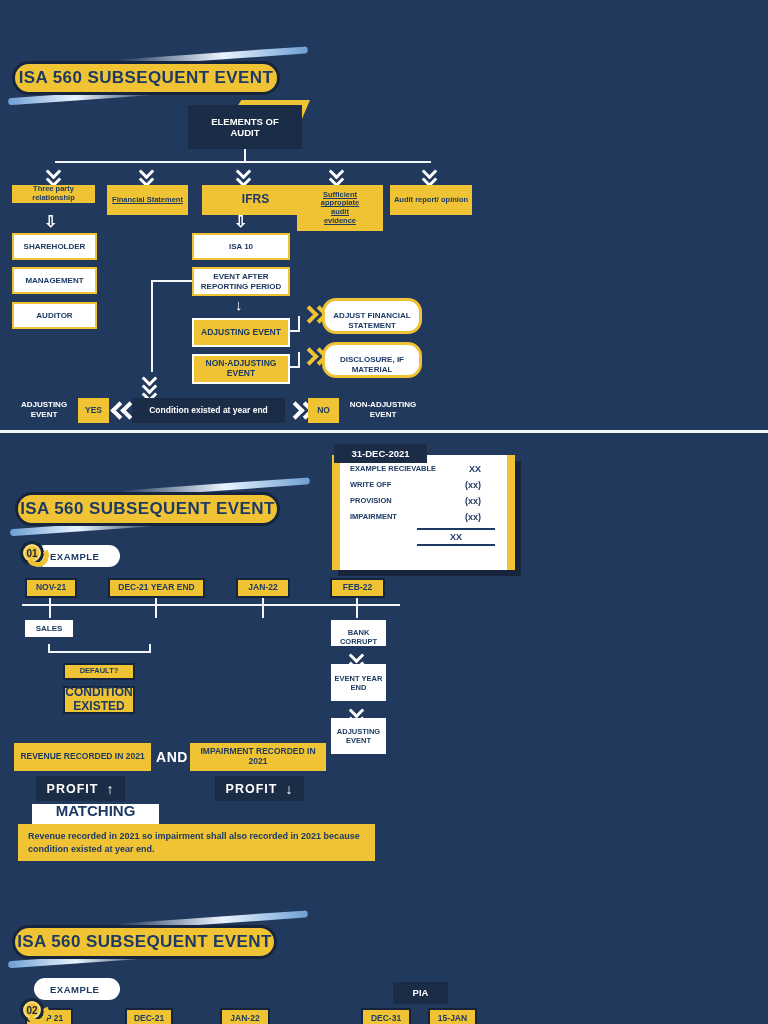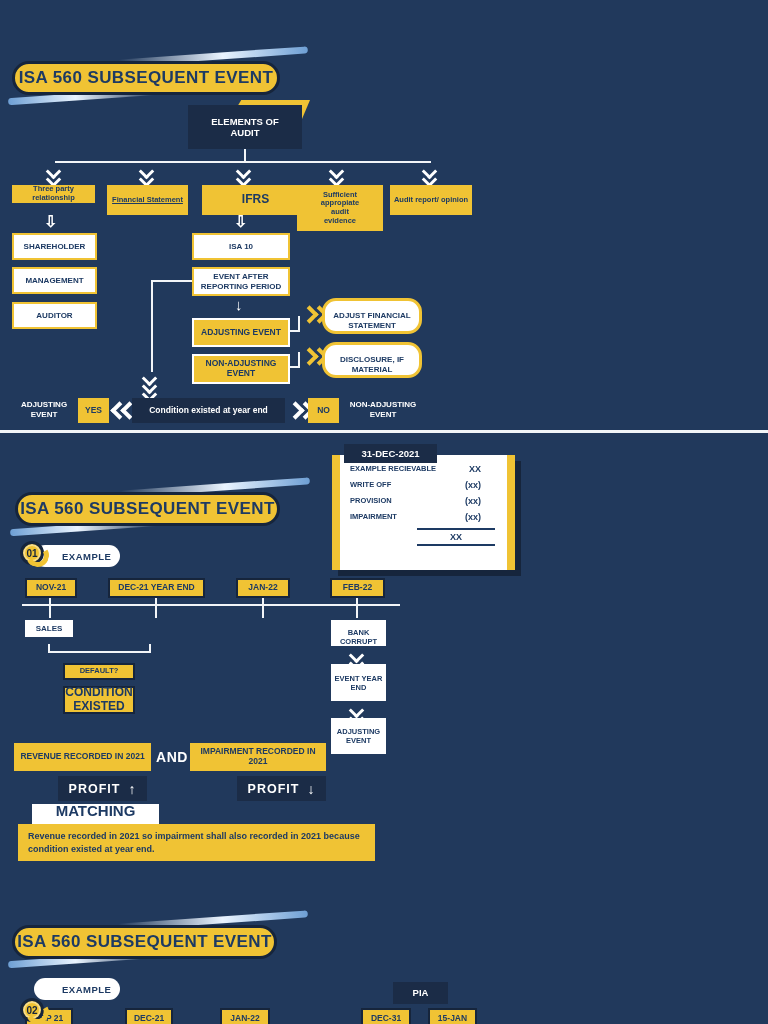--- a/index.html
+++ b/index.html
@@ -116,7 +116,7 @@
   <div class="ybox abs" style="left:202px;top:185px;width:107px;height:30px;font-size:12px;">
       <span>IFRS</span>
     </div>
-  <div class="ybox abs" style="left:297px;top:185px;width:86px;height:46px;font-size:7.5px;padding:0 22px;">
+  <div class="ybox abs" style="left:297px;top:185px;width:86px;height:46px;font-size:7.5px;padding:0 22px;text-decoration:underline;">
       <span>Sufficient appropiate audit evidence</span>
     </div>
   <div class="ybox abs" style="left:390px;top:185px;width:82px;height:30px;font-size:7.5px;">

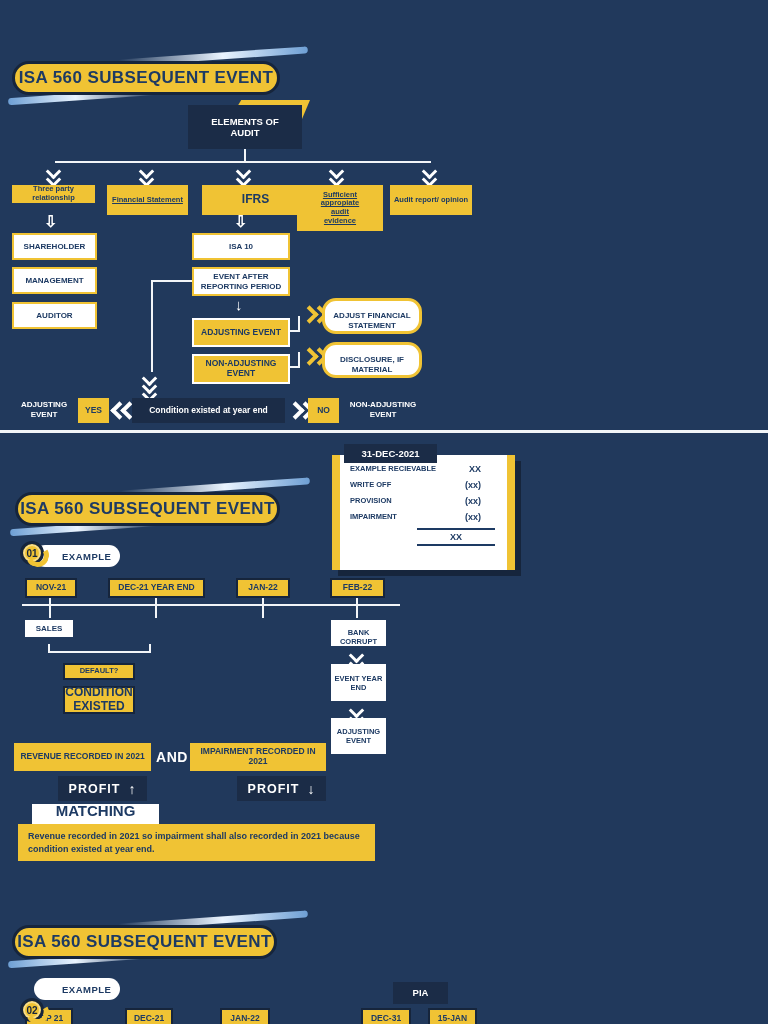--- a/index.html
+++ b/index.html
@@ -205,7 +205,7 @@
 
   <div class="abs" style="left:0;top:430px;width:768px;height:3px;background:#f2f5f8;"></div>
 
-  <div class="darkbox abs" style="left:344px;top:444px;width:93px;height:19px;font-size:9.5px;z-index:4;">
+  <div class="darkbox abs" style="left:334px;top:444px;width:93px;height:19px;font-size:9.5px;z-index:4;">
       <span>31-DEC-2021</span>
     </div>
   <div class="ledger abs" style="left:332px;top:455px;width:183px;height:115px;">

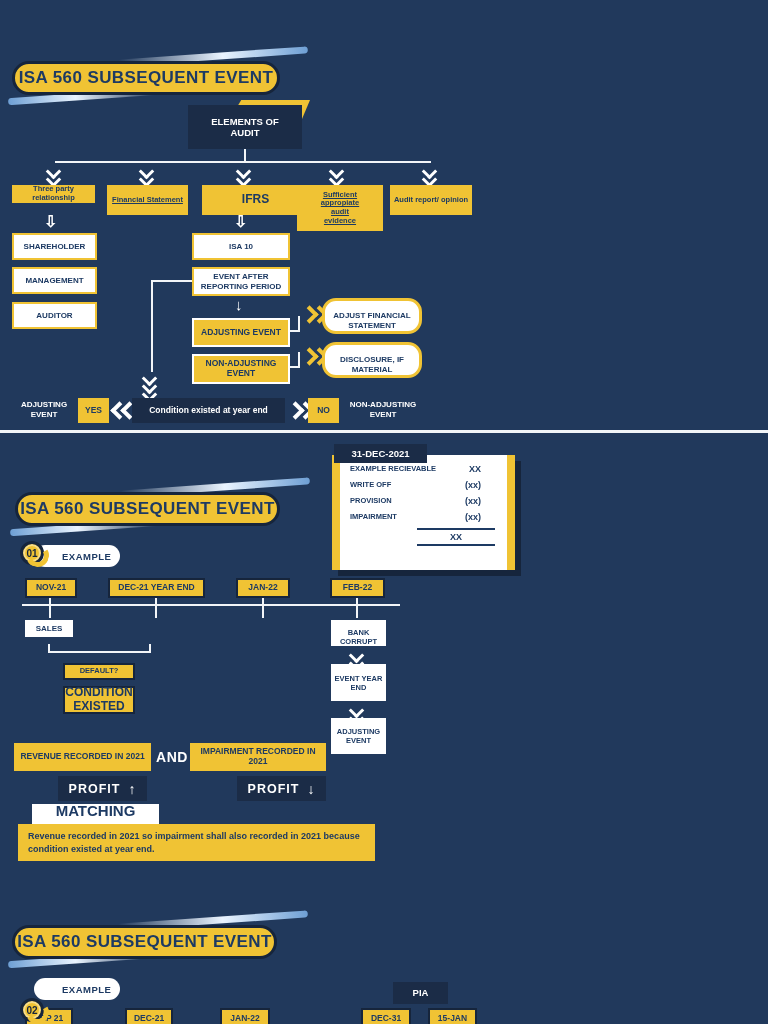--- a/index.html
+++ b/index.html
@@ -57,7 +57,7 @@
          border-left-color:transparent;border-top-color:transparent;border-radius:50%;
          right:-8px;bottom:-5px;transform:rotate(15deg);z-index:-1;}
   .expill{background:#fff;border-radius:12px;color:#1d3a63;display:flex;align-items:center;
-          font-size:9.5px;letter-spacing:.5px;padding-left:28px;z-index:3;}
+          font-size:9.5px;letter-spacing:.5px;padding-left:16px;z-index:3;}
   .ribbon{background:#f0c334;clip-path:polygon(14% 0,100% 0,90% 100%,0 100%);}
   .profit{background:#1b2c47;color:#fff;display:flex;align-items:center;justify-content:center;
           gap:8px;font-size:12.5px;letter-spacing:1px;margin-left:22px;}

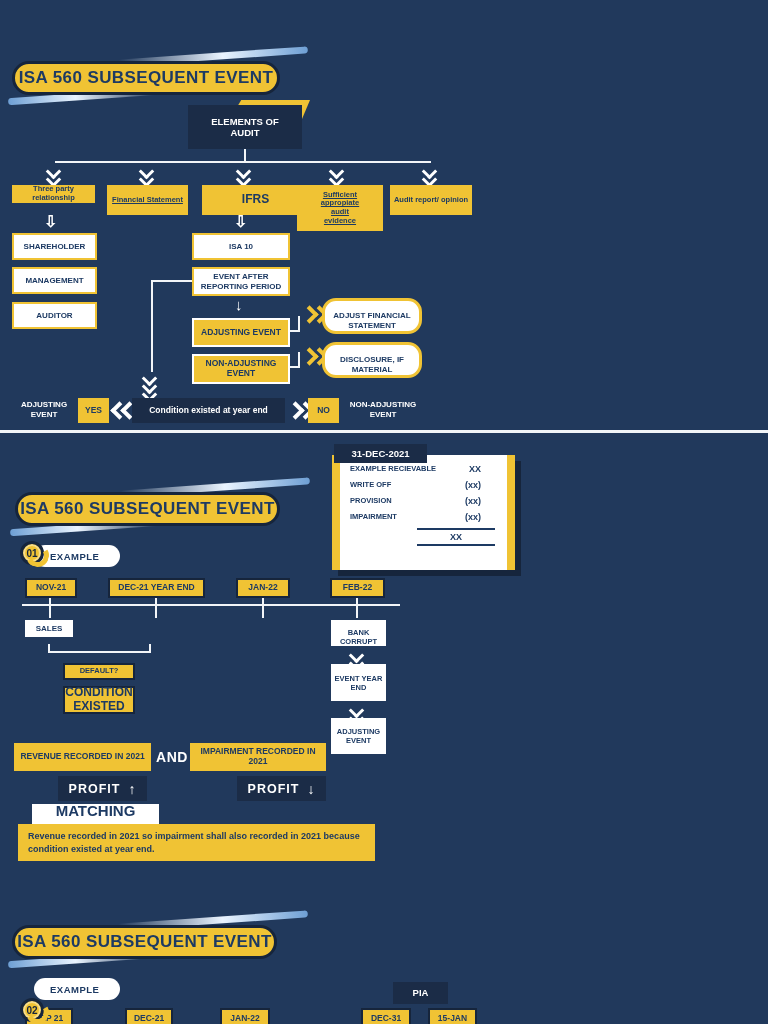--- a/index.html
+++ b/index.html
@@ -60,7 +60,7 @@
           font-size:9.5px;letter-spacing:.5px;padding-left:16px;z-index:3;}
   .ribbon{background:#f0c334;clip-path:polygon(14% 0,100% 0,90% 100%,0 100%);}
   .profit{background:#1b2c47;color:#fff;display:flex;align-items:center;justify-content:center;
-          gap:8px;font-size:12.5px;letter-spacing:1px;margin-left:22px;}
+          gap:8px;font-size:12.5px;letter-spacing:1px;}
   .profit .ar{font-size:14px;}
 </style>
 </head>

